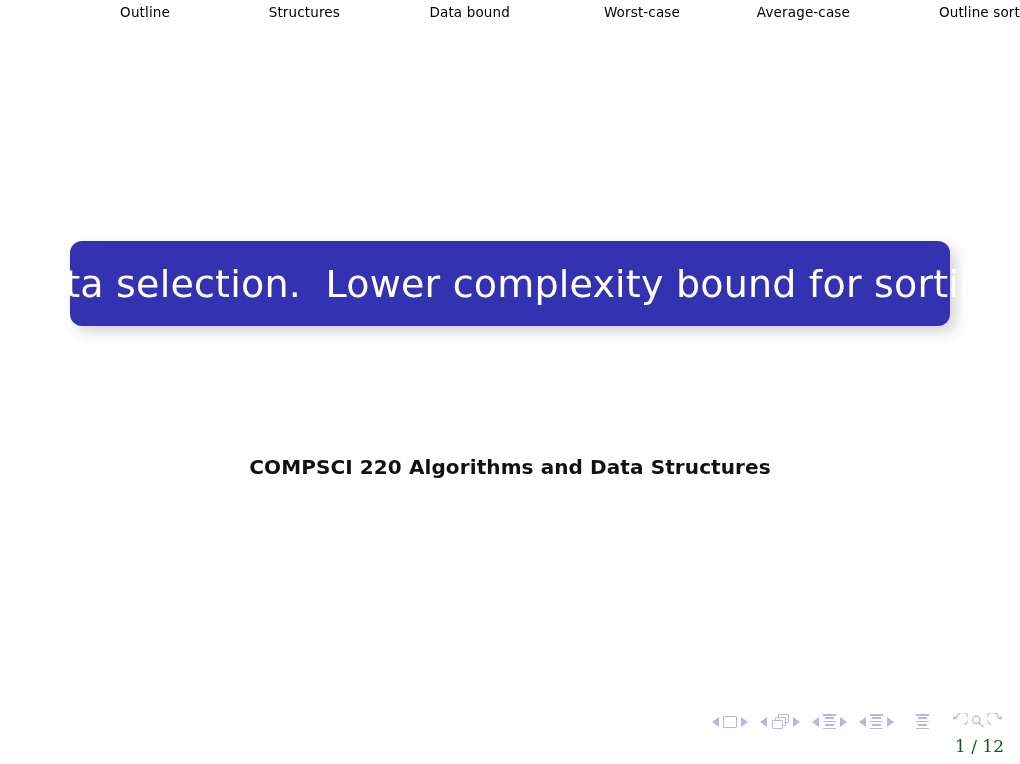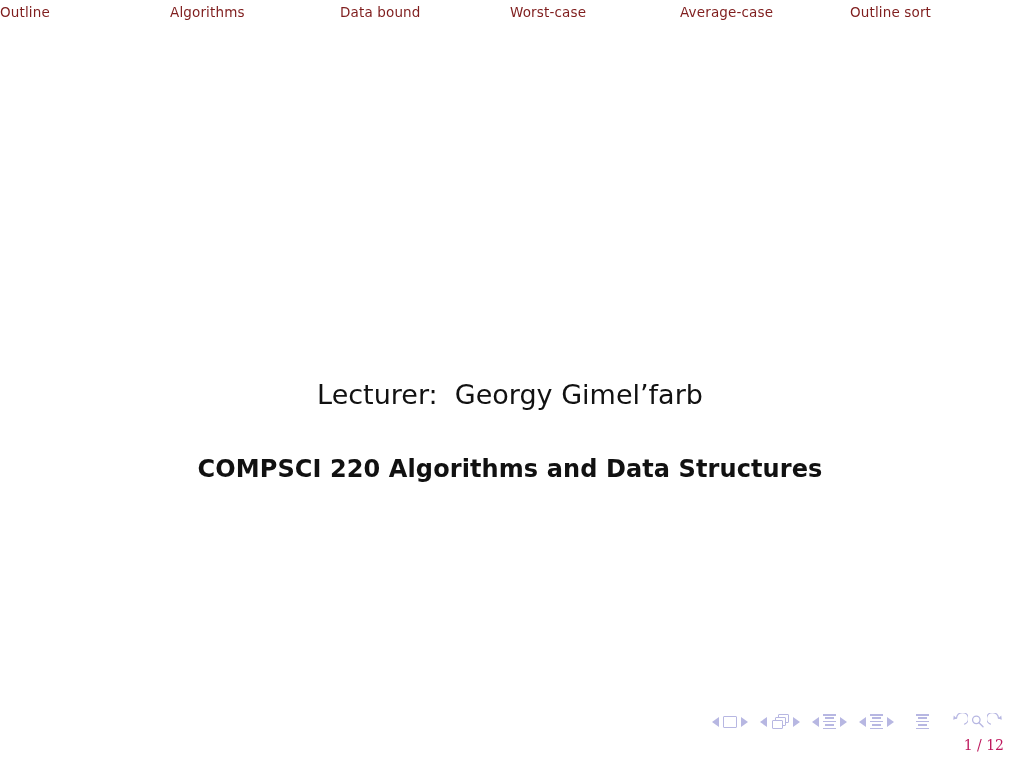--- a/index.html
+++ b/index.html
@@ -32,10 +32,10 @@
   }
   .nav-cell {
     flex: 1 1 0;
-    text-align: left;
+    text-align: right;
     font-size: 13.5px;
     line-height: 1;
-    color: #7f1d1d;
+    color: #000000;
     letter-spacing: 0.15px;
     white-space: nowrap;
     cursor: pointer;

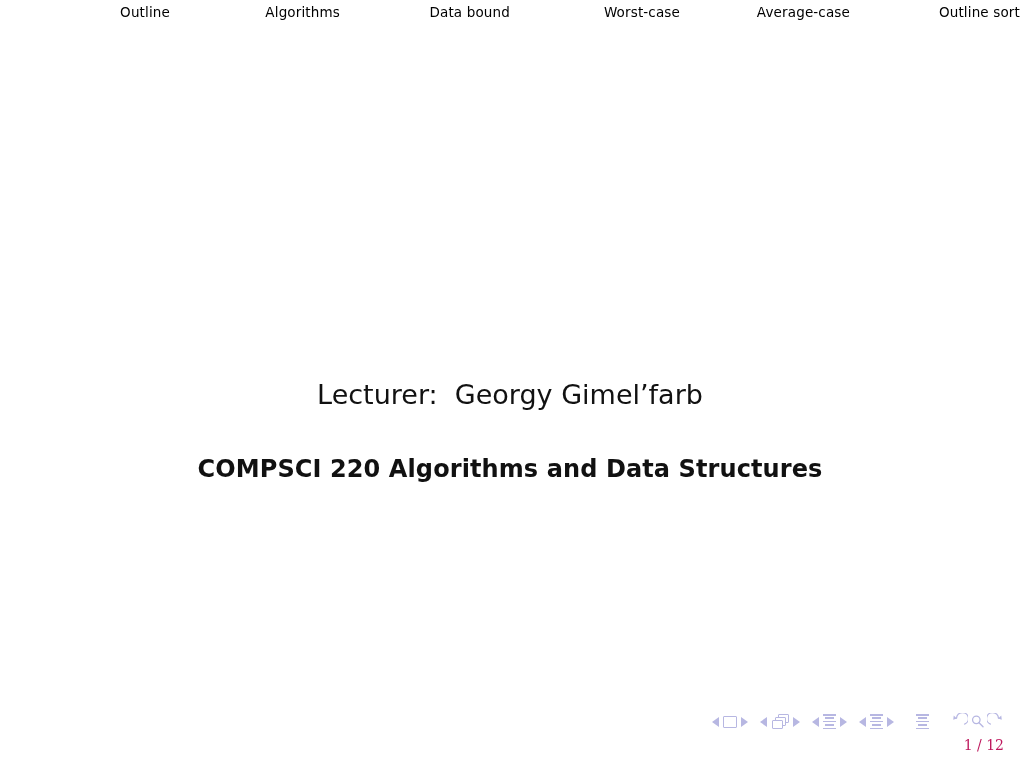--- a/index.html
+++ b/index.html
@@ -205,7 +205,7 @@
 
   <div id="navbar">
     <div class="nav-cell">Outline</div>
-    <div class="nav-cell">Algorithms</div>
+    <div class="nav-cell">Structures</div>
     <div class="nav-cell">Data bound</div>
     <div class="nav-cell">Worst-case</div>
     <div class="nav-cell">Average-case</div>

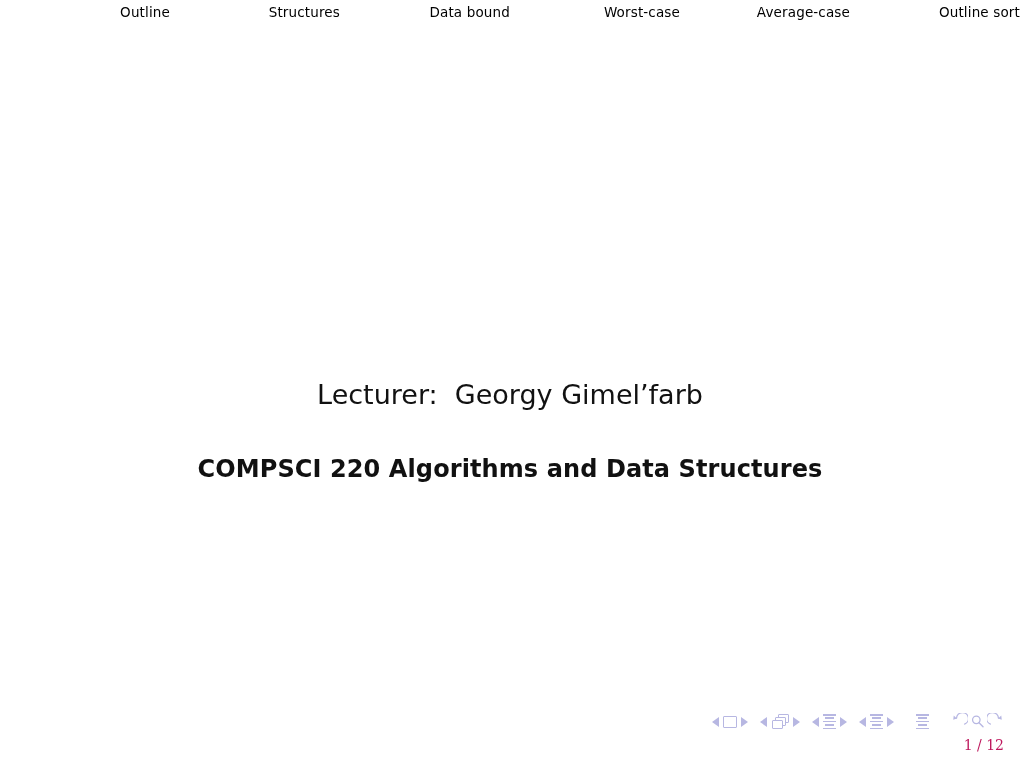--- a/index.html
+++ b/index.html
@@ -212,6 +212,12 @@
     <div class="nav-cell">Outline sort</div>
   </div>
 
+  <div id="titleblock-wrap">
+    <div id="titleblock-shadow"></div>
+    <div id="titleblock">
+      <span id="title-text">Data selection.  Lower complexity bound for sorting</span>
+    </div>
+  </div>
 
   <div id="author">Lecturer:  Georgy Gimel’farb</div>
 

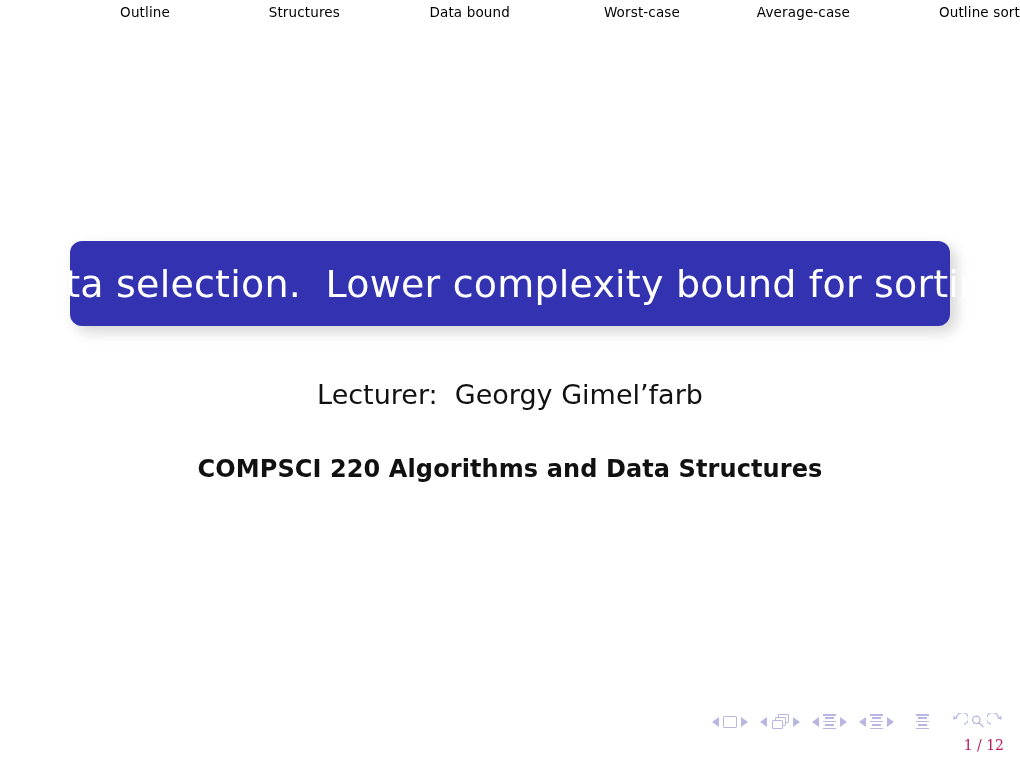--- a/index.html
+++ b/index.html
@@ -219,7 +219,6 @@
     </div>
   </div>
 
-  <div id="author">Lecturer:  Georgy Gimel’farb</div>
 
   <div id="institute">COMPSCI 220 Algorithms and Data Structures</div>
 

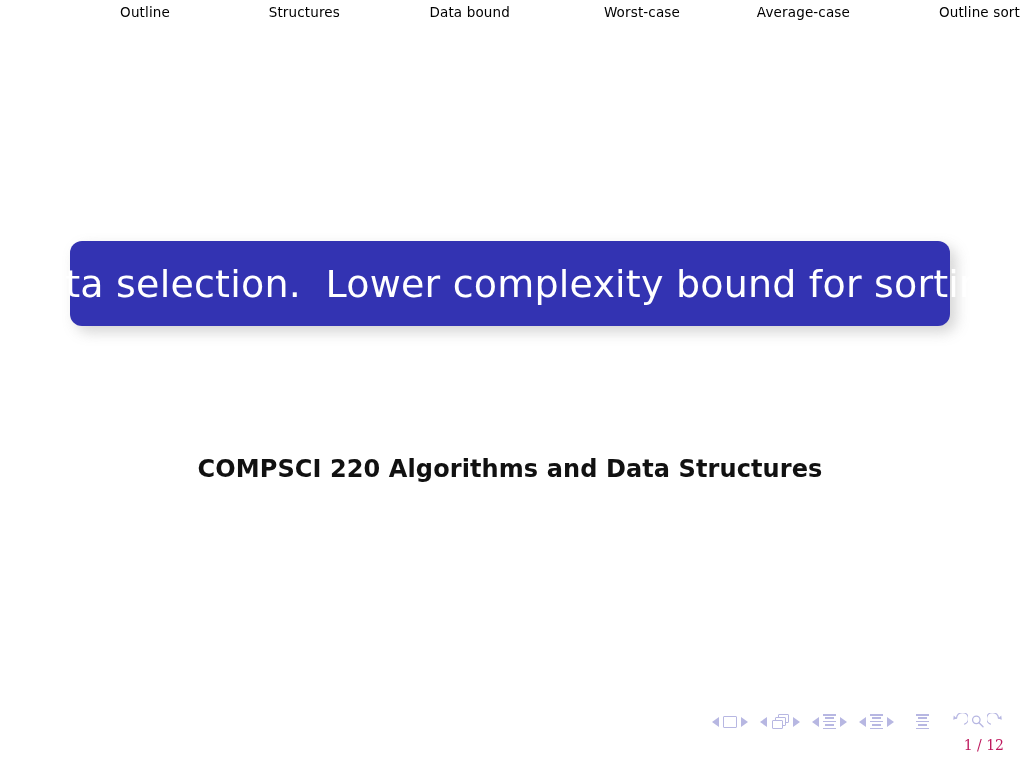--- a/index.html
+++ b/index.html
@@ -100,7 +100,7 @@
     top: 457px;
     width: 1020px;
     text-align: center;
-    font-size: 24px;
+    font-size: 20px;
     line-height: 1;
     color: #111111;
     font-weight: 600;

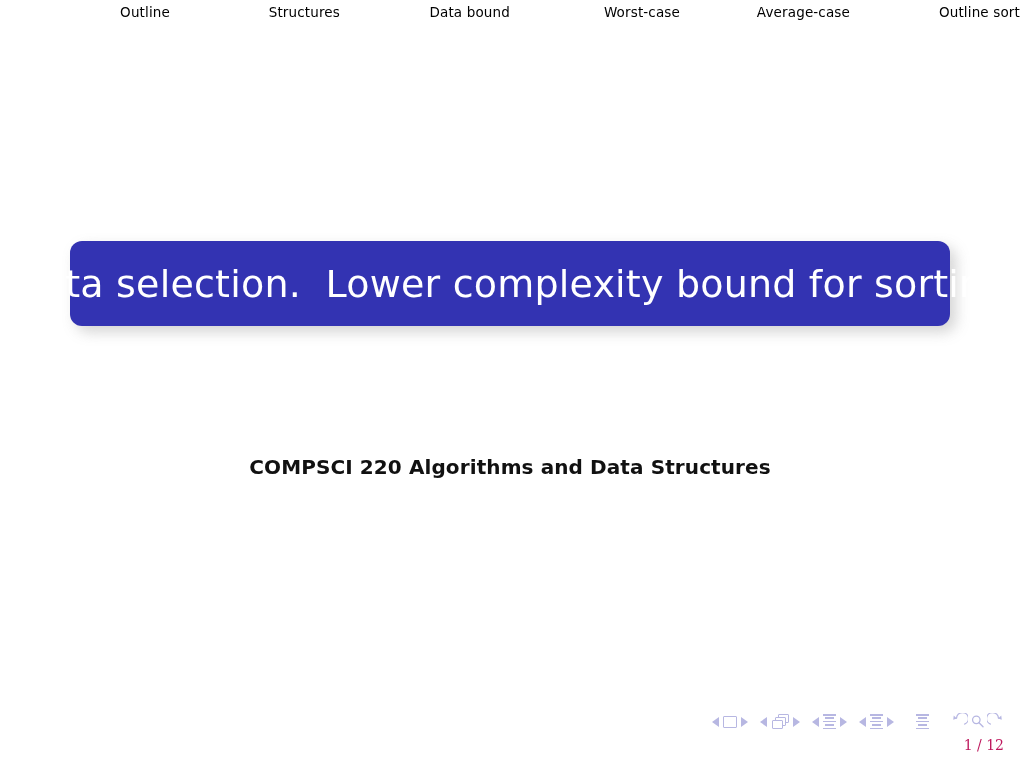--- a/index.html
+++ b/index.html
@@ -191,9 +191,9 @@
     right: 16px;
     top: 738px;
     font-family: "DejaVu Serif", serif;
-    font-size: 14px;
-    line-height: 1;
-    color: #be185d;
+    font-size: 17px;
+    line-height: 1;
+    color: #14532d;
     white-space: pre;
     text-align: center;
   }

